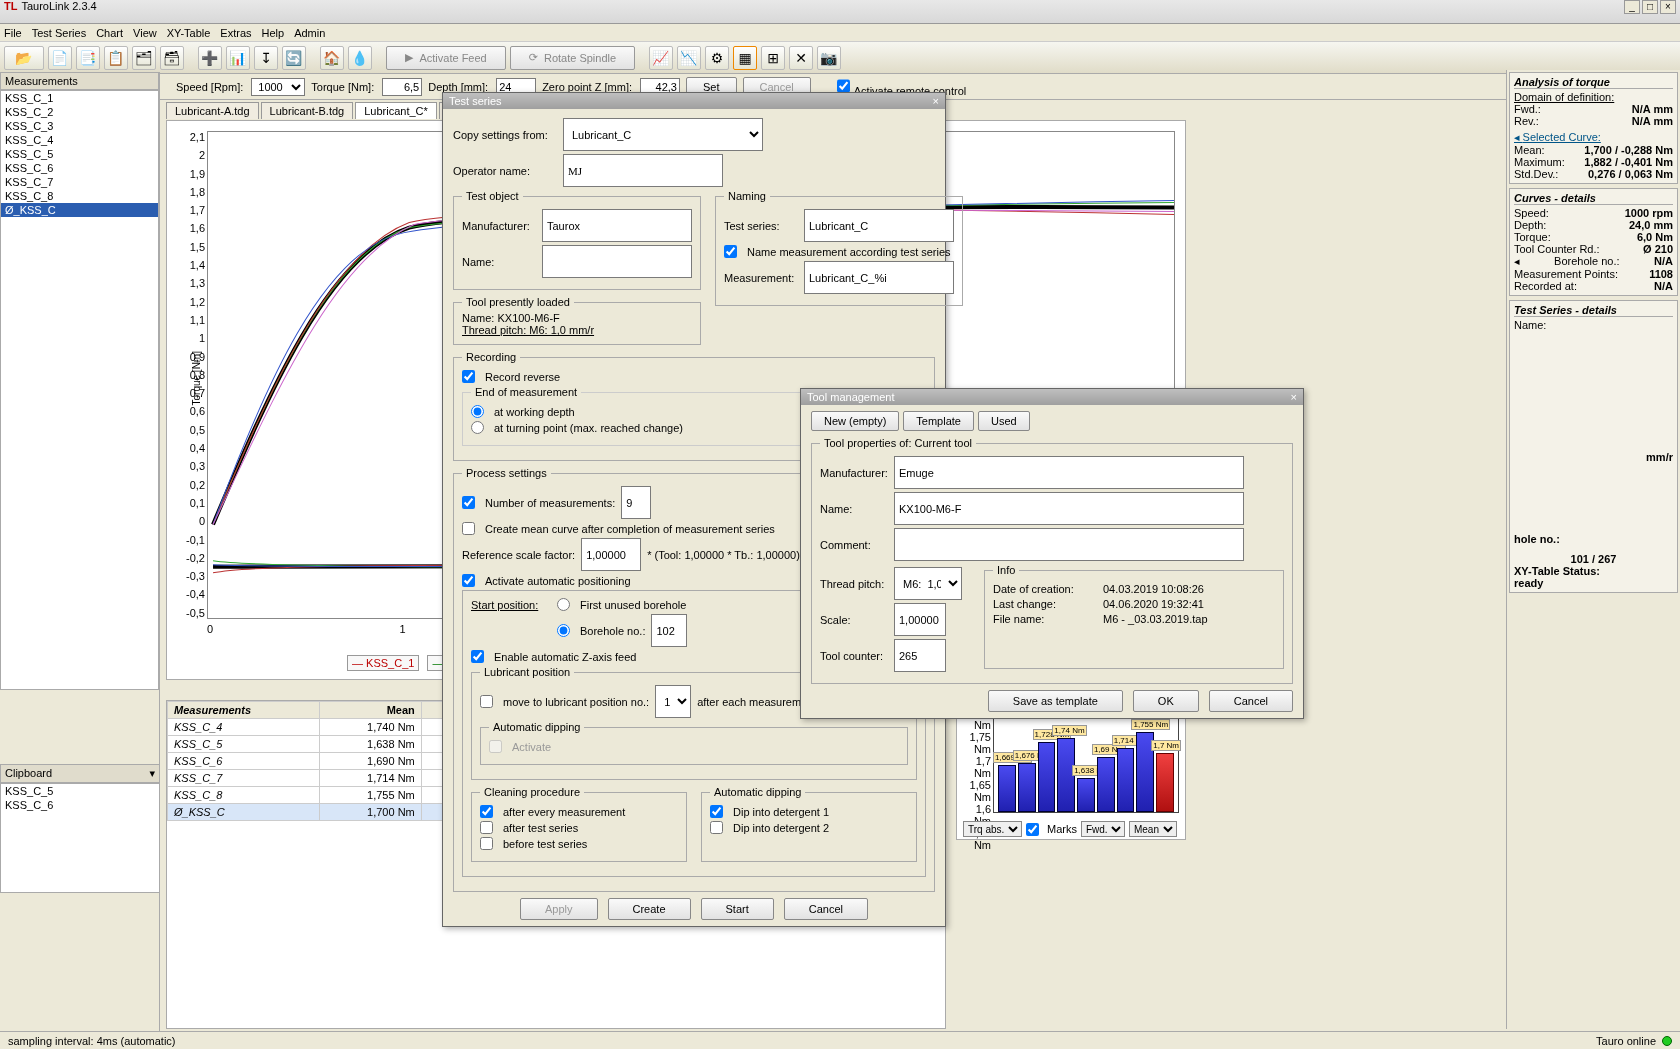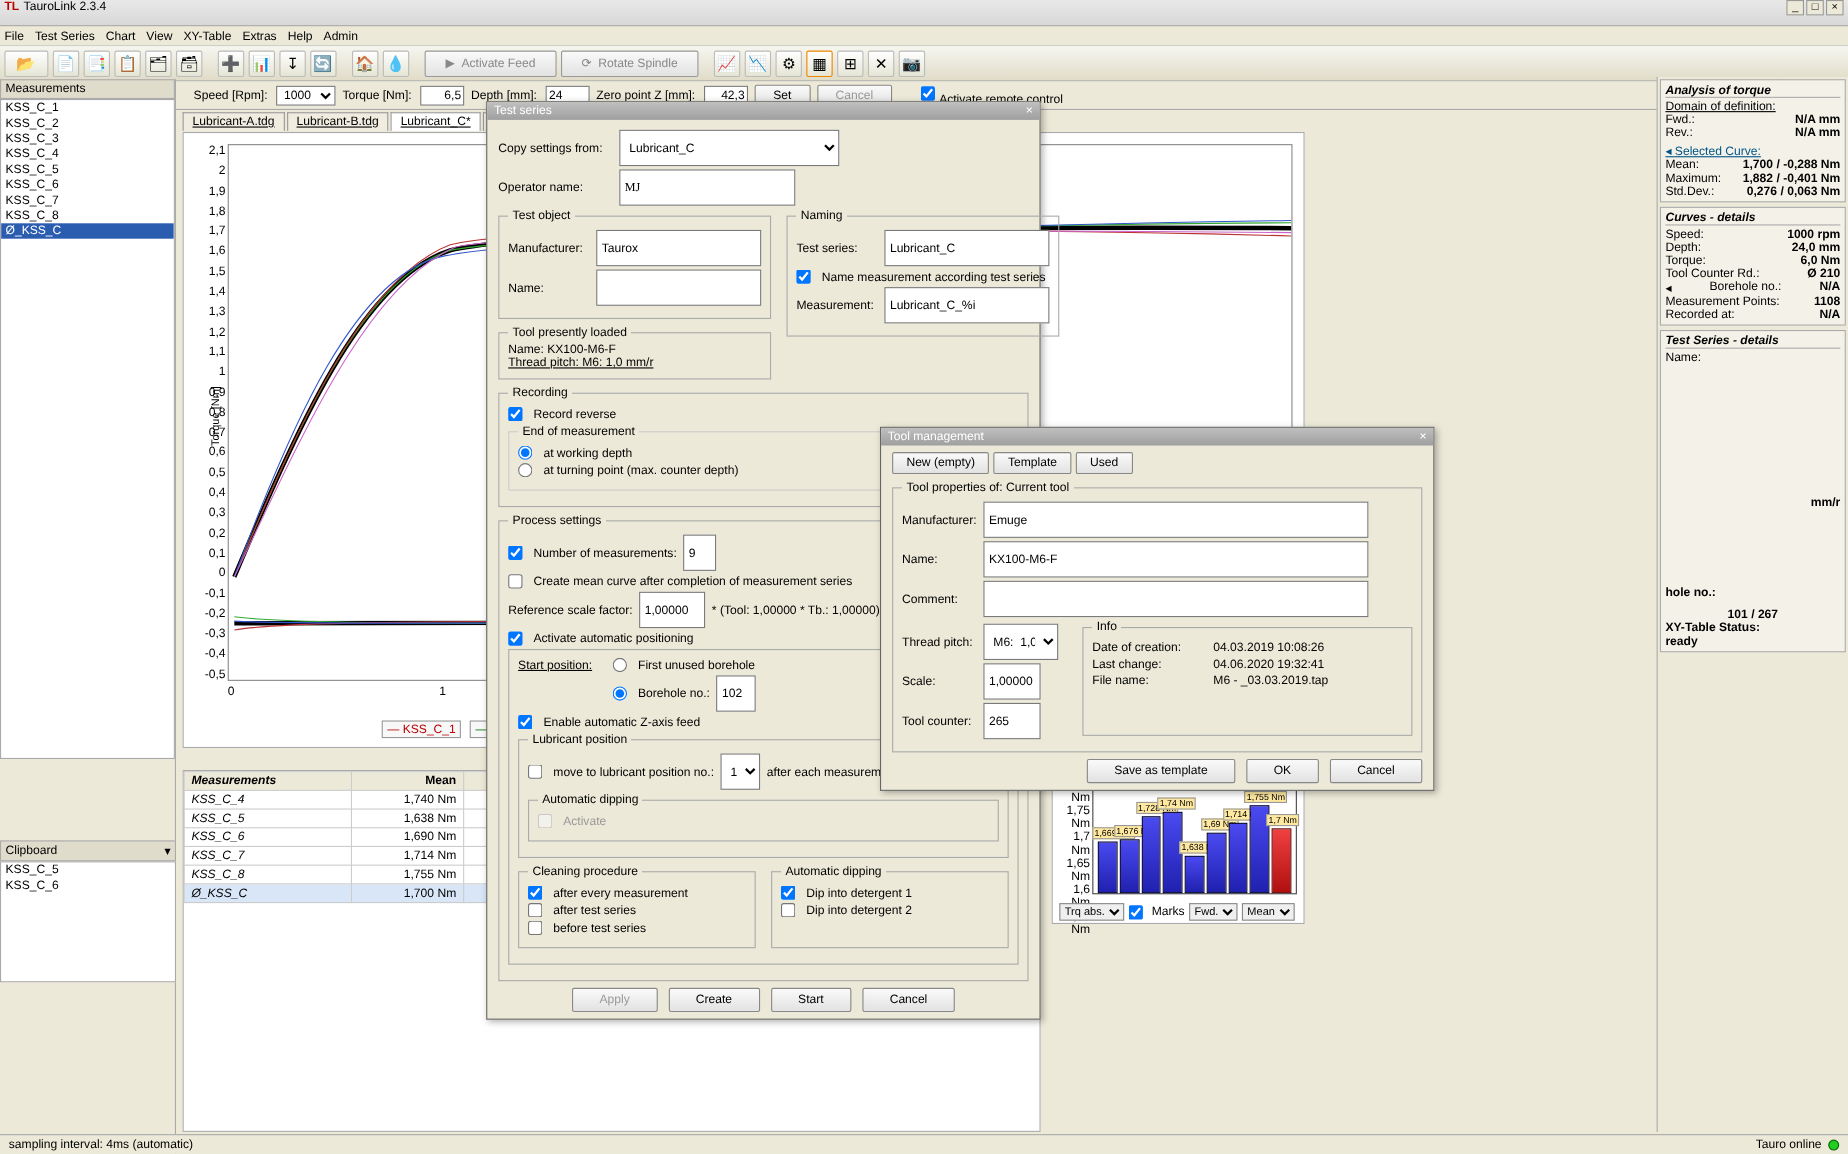--- a/index.html
+++ b/index.html
@@ -34,7 +34,7 @@
 .clip-body div { padding:1px 4px; }
 
 .tabs-row { position:absolute; left:166px; top:102px; display:flex; gap:2px; }
-.tab { border:1px solid #999; background:#f0ece0; padding:2px 8px; border-bottom:none;text-decoration:underline; }
+.tab { border:1px solid #999; background:#f0ece0; padding:2px 8px; border-bottom:none; }
 .tab.active { background:#fff; }
 
 .chart-area { position:absolute; left:166px; top:120px; width:1020px; height:560px; background:#fff; border:1px solid #aaa; }

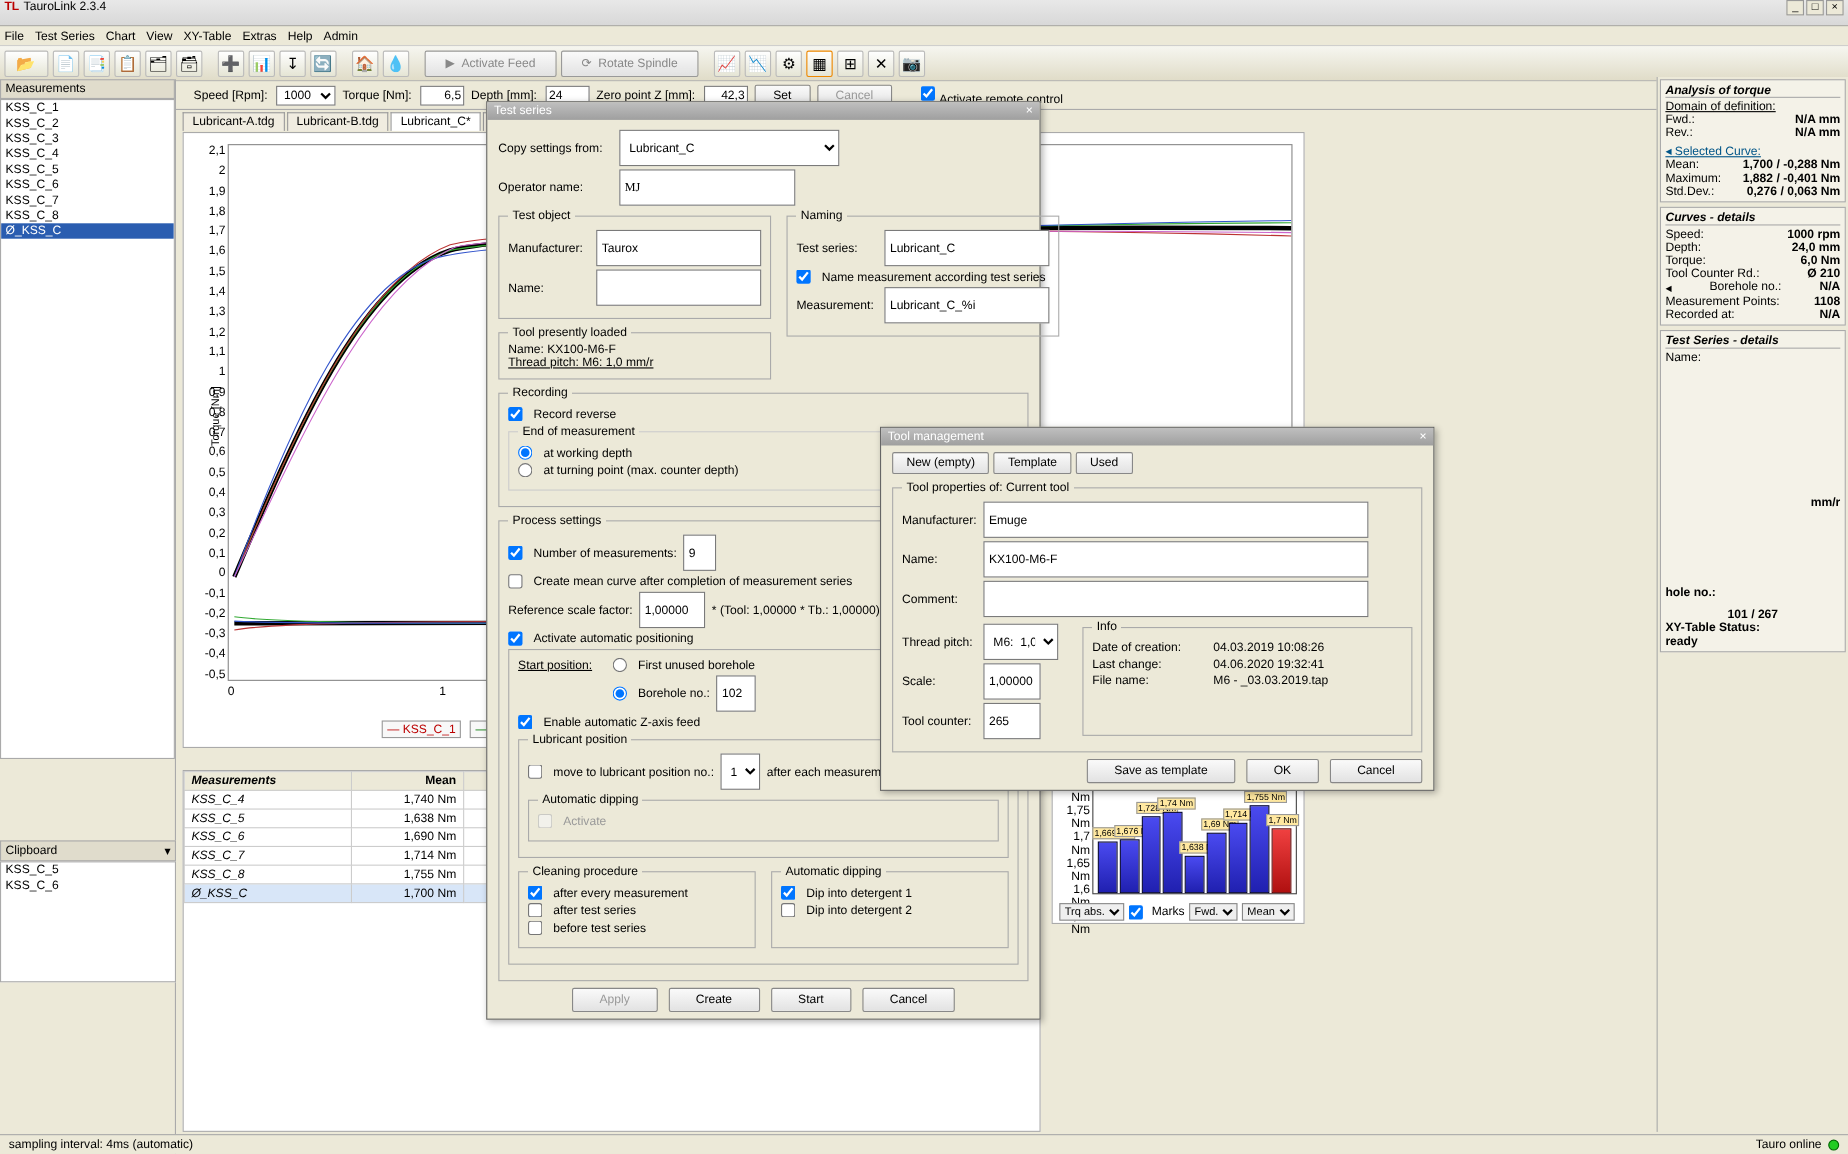--- a/index.html
+++ b/index.html
@@ -524,7 +524,7 @@
               </div>
           <div class="frow">
                 <input type="radio" style="">
-                <span>at turning point (max. counter depth)</span>
+                <span>at turning point (max. reached change)</span>
               </div>
         </fieldset>
        </div>

